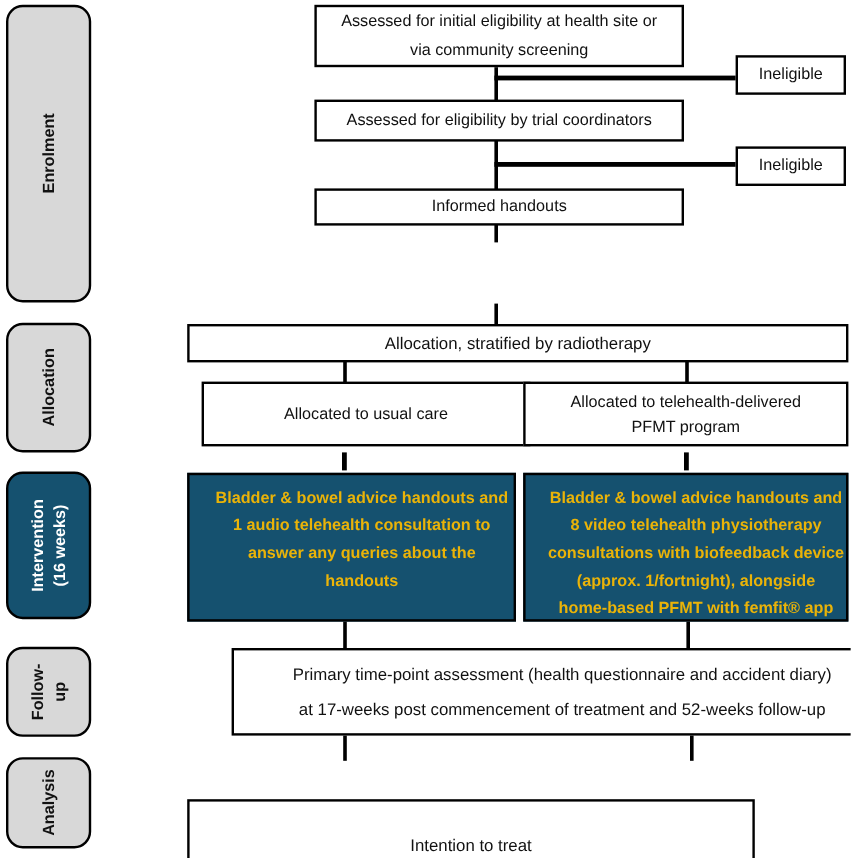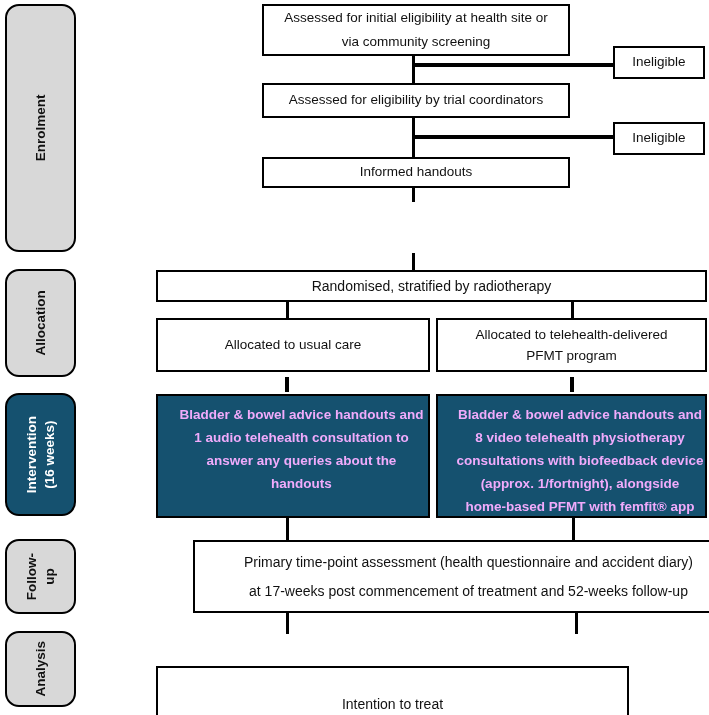--- a/index.html
+++ b/index.html
@@ -101,7 +101,7 @@
 
   <div class="box abs" style="left:613px; top:122px; width:92px; height:33px;">Ineligible</div>
 
-  <div class="box abs" style="left:156px; top:270px; width:551px; height:32px; font-size:14px;">Randomised, stratified by radiotherapy</div>
+  <div class="box abs" style="left:156px; top:270px; width:551px; height:32px; font-size:14px;">Allocation, stratified by radiotherapy</div>
 
   <div class="box abs" style="left:156px; top:318px; width:274px; height:54px;">Allocated to usual care</div>
 

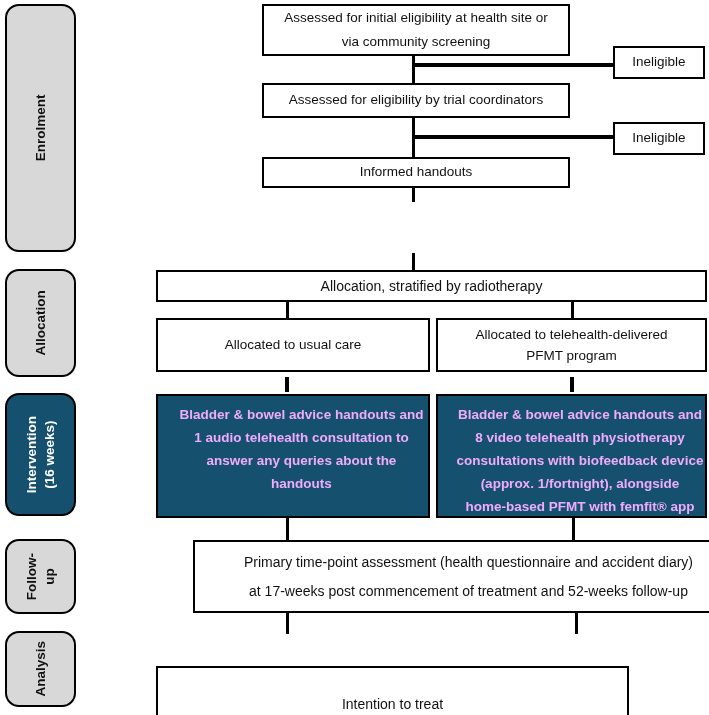--- a/index.html
+++ b/index.html
@@ -103,7 +103,7 @@
 
   <div class="box abs" style="left:156px; top:270px; width:551px; height:32px; font-size:14px;">Allocation, stratified by radiotherapy</div>
 
-  <div class="box abs" style="left:156px; top:318px; width:274px; height:54px;">Allocated to usual care</div>
+  <div class="box abs" style="left:168px; top:318px; width:274px; height:54px;">Allocated to usual care</div>
 
   <div class="box abs" style="left:436px; top:318px; width:271px; height:54px; line-height:21px;">Allocated to telehealth-delivered
 PFMT program</div>

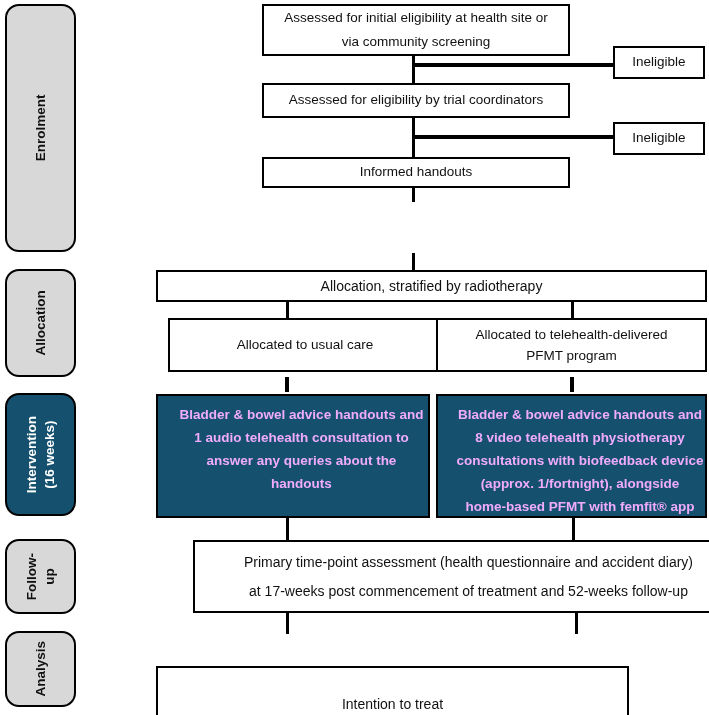--- a/index.html
+++ b/index.html
@@ -32,7 +32,7 @@
   .box.top-align { align-items: flex-start; }
   .blue-box {
     background: var(--accent-blue);
-    color: #f0abfc;
+    color: #eab308;
     font-weight: bold;
     padding-left: 17px;
   }

